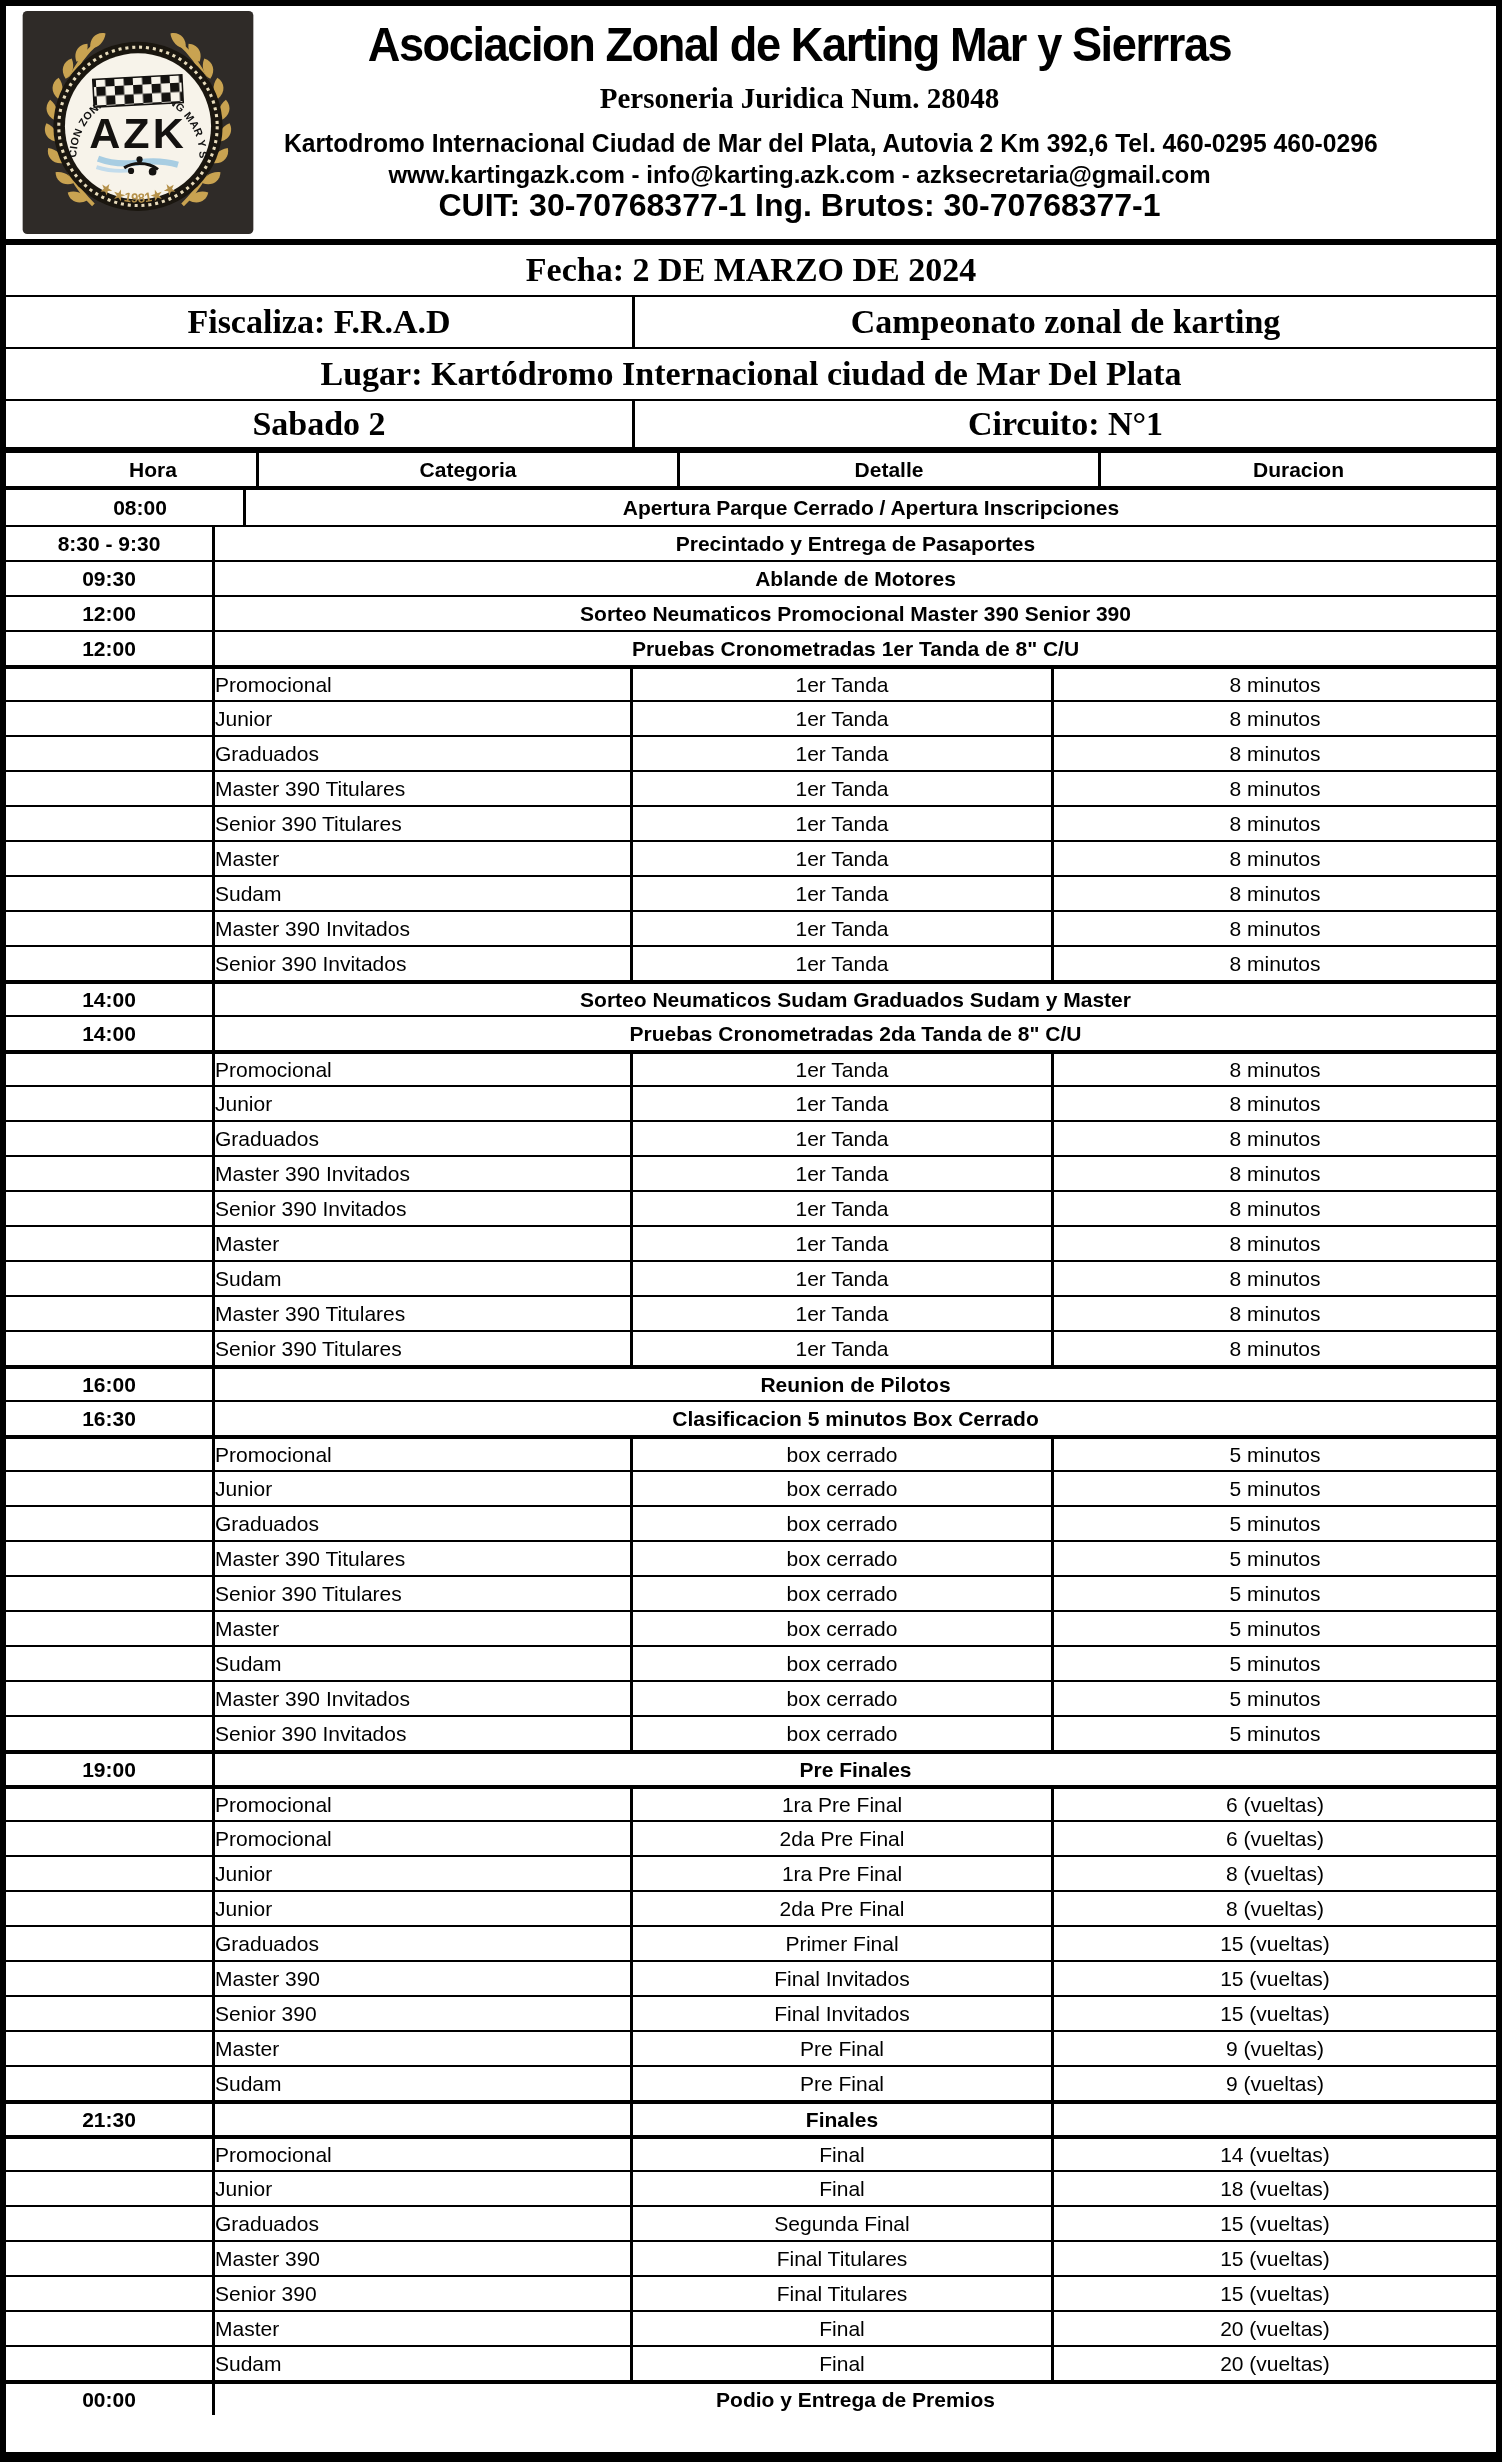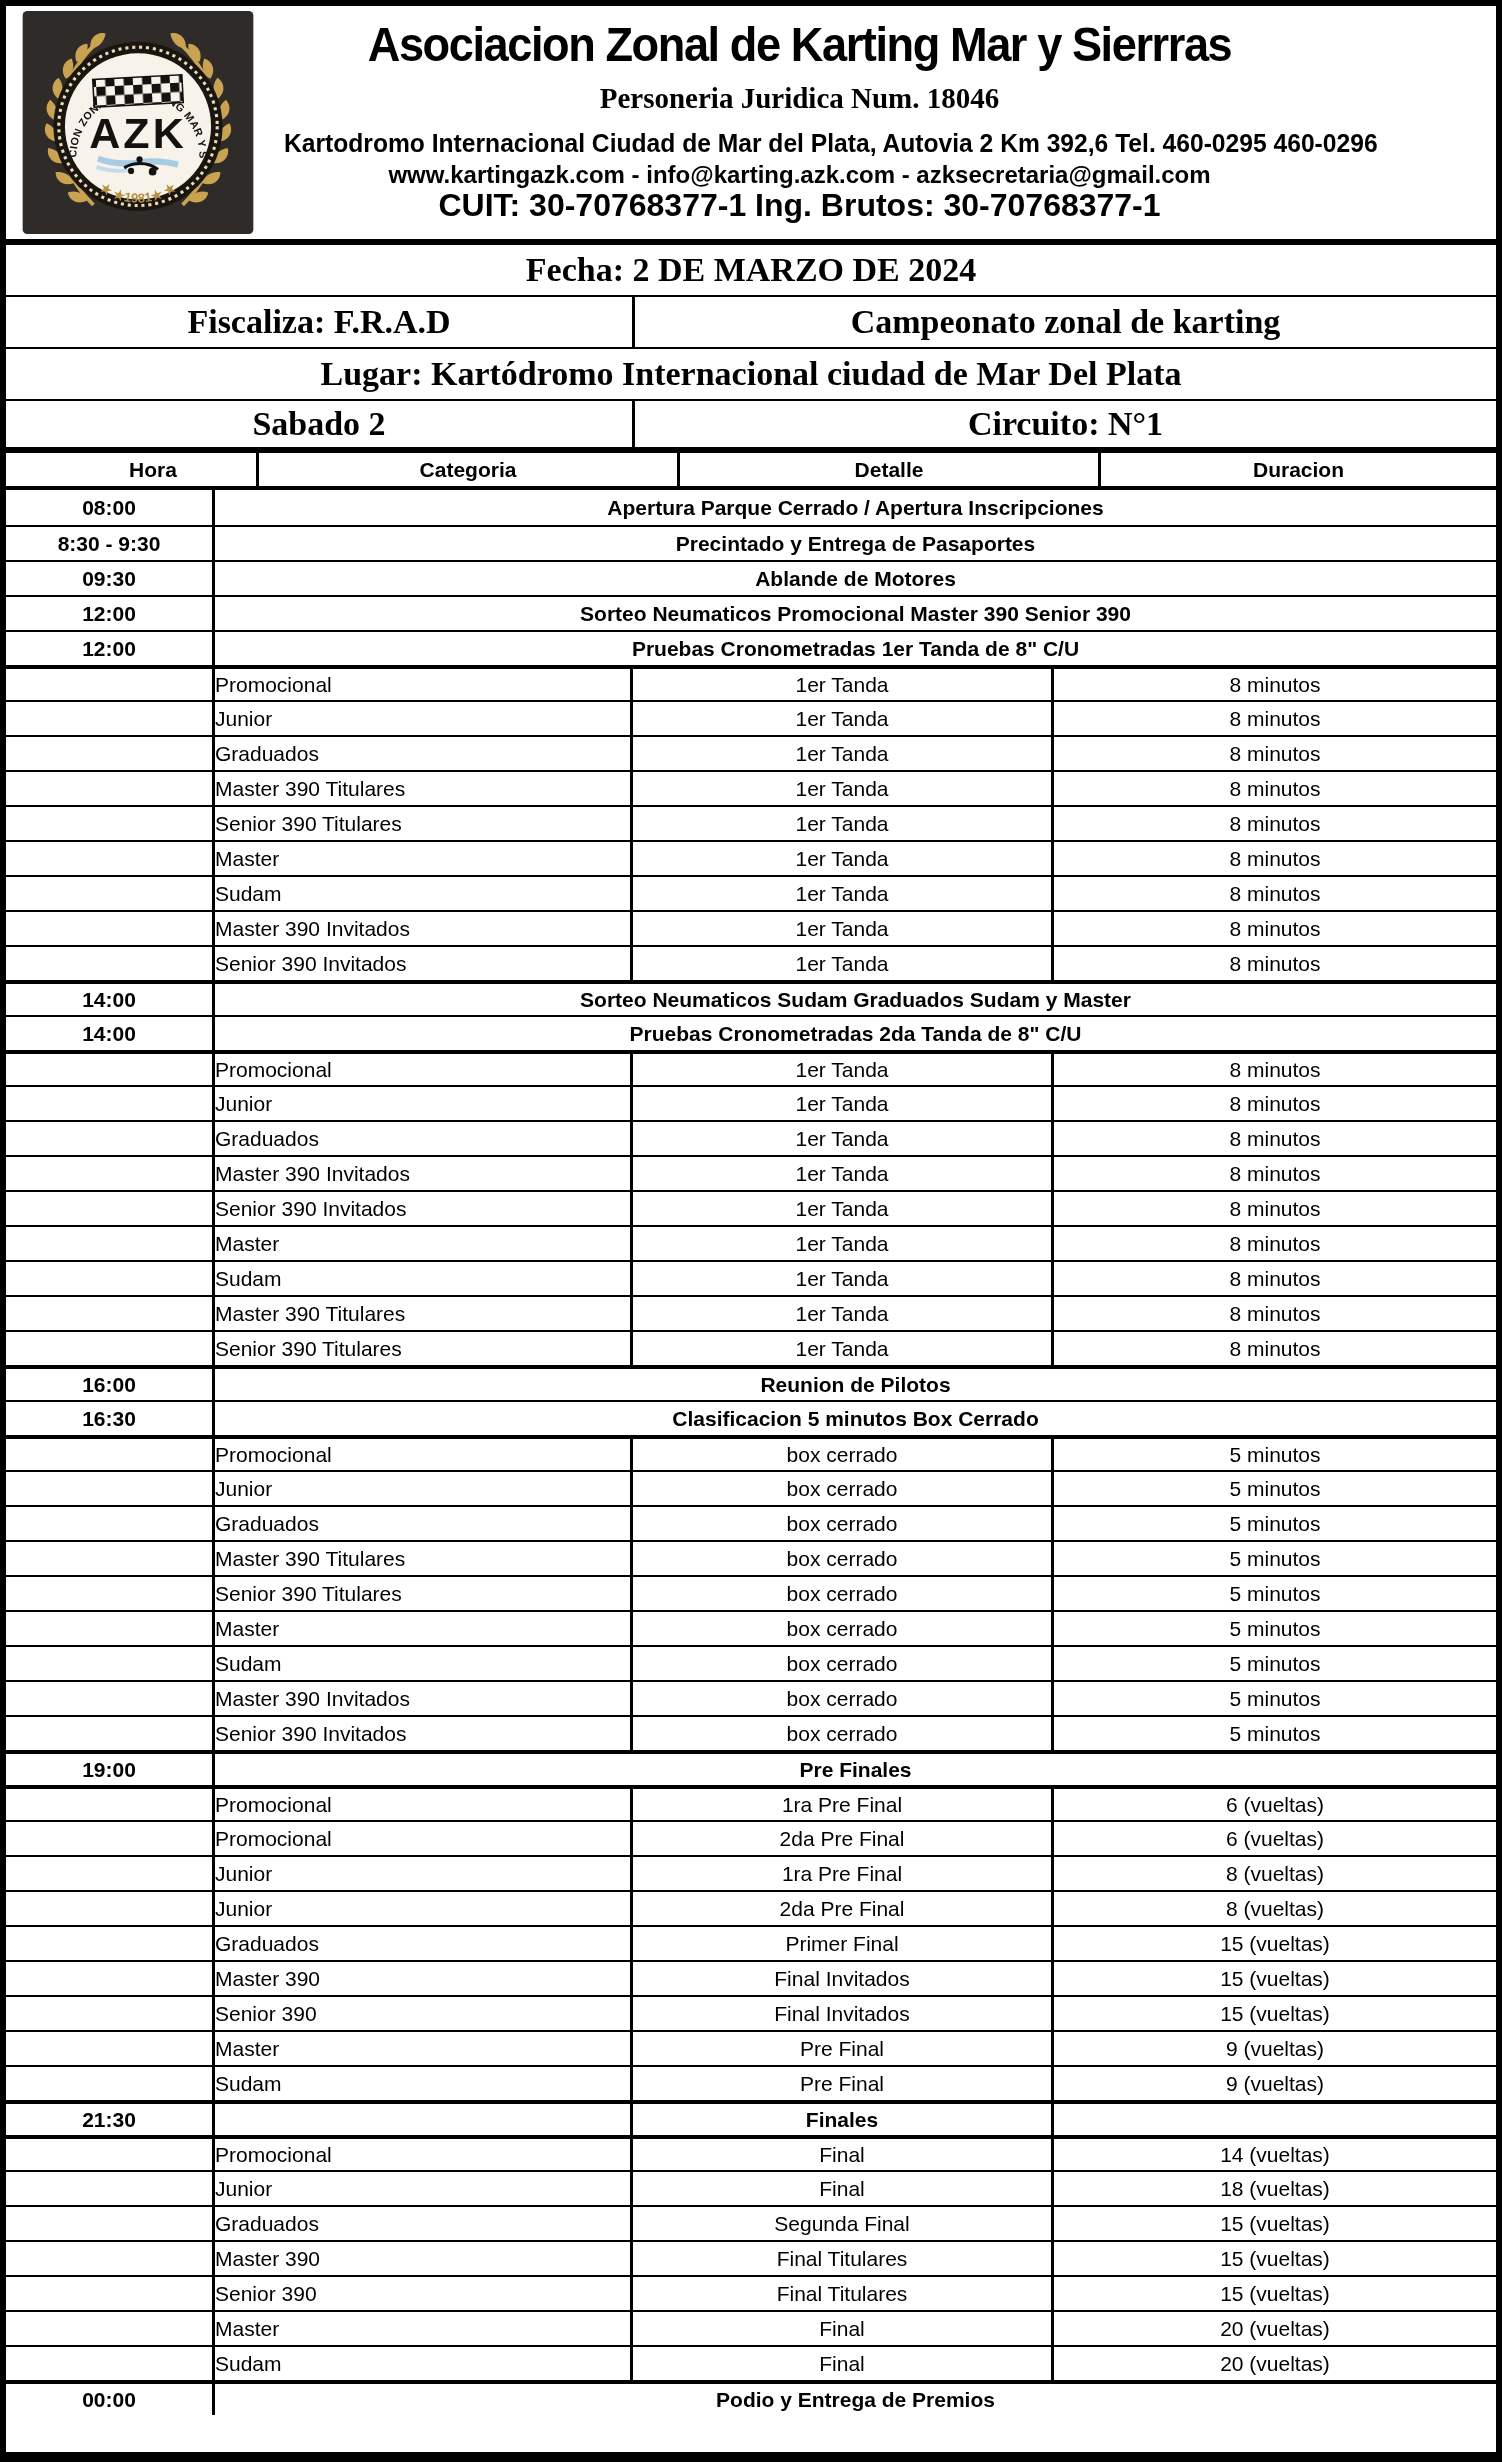--- a/index.html
+++ b/index.html
@@ -119,7 +119,7 @@
     </div>
     <div class="banner-text">
       <div class="b-title">Asociacion Zonal de Karting Mar y Sierrras</div>
-      <div class="b-legal">Personeria Juridica Num. 18046</div>
+      <div class="b-legal">Personeria Juridica Num. 28048</div>
       <div class="b-addr">Kartodromo Internacional Ciudad de Mar del Plata, Autovia 2 Km 392,6   Tel. 460-0295  460-0296</div>
       <div class="b-mail">www.kartingazk.com  -  info@karting.azk.com  -  azksecretaria@gmail.com</div>
       <div class="b-tax">CUIT: 30-70768377-1   Ing. Brutos: 30-70768377-1</div>

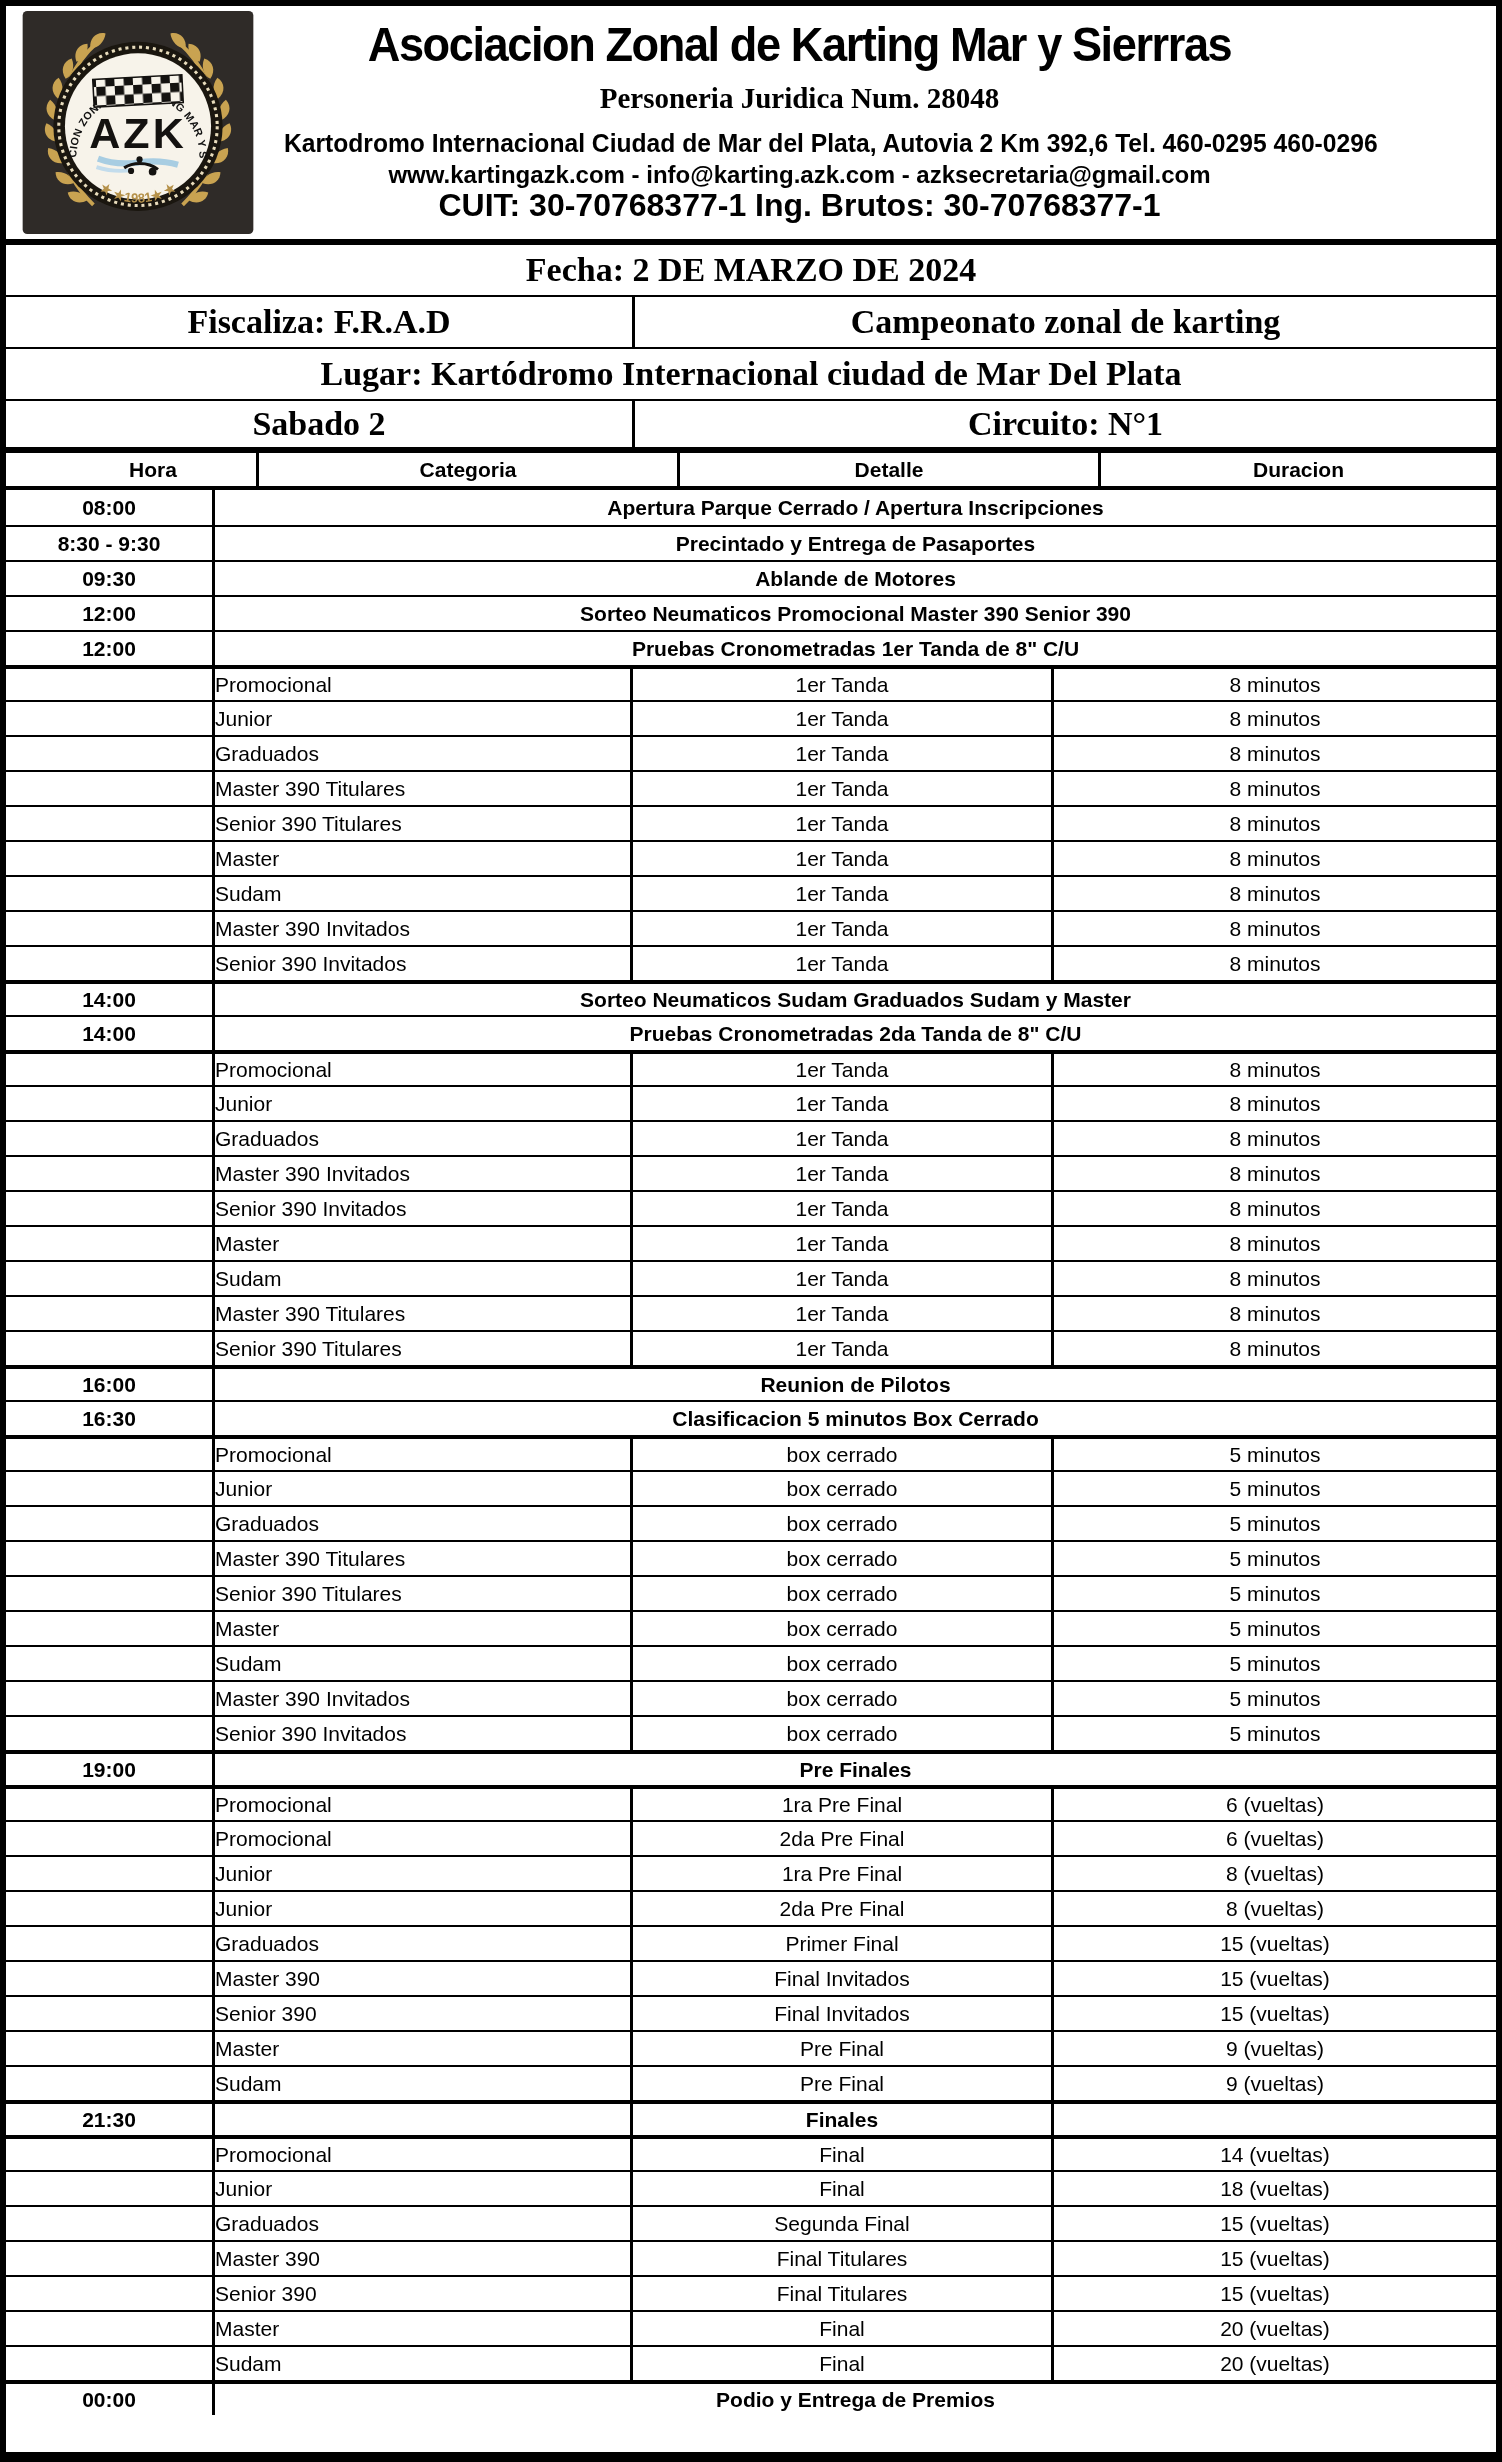--- a/index.html
+++ b/index.html
@@ -36,7 +36,7 @@
   
   .sbody{flex:1;display:flex;flex-direction:column;}
   .srow{display:flex;height:35px;box-sizing:border-box;border-top:2.3px solid #000;font-size:21px;flex:none;}
-  .srow:first-child{border-top:0;}
+  .srow:first-child{border-top:0;padding-left:31px;}
   .srow.sep{border-top-width:4.6px;}
   .srow > div{display:flex;align-items:center;}
   .c-hora{width:206px;border-right:3.1px solid #000;font-weight:bold;justify-content:center;}

